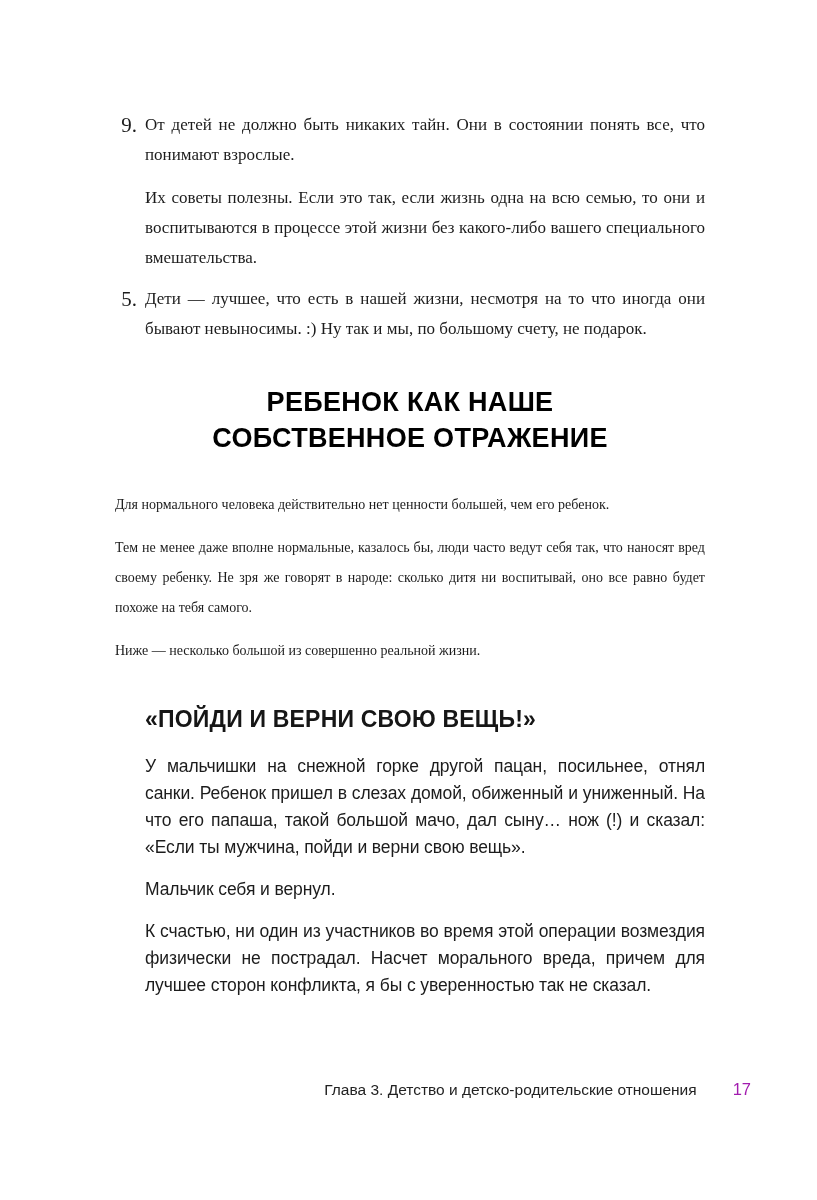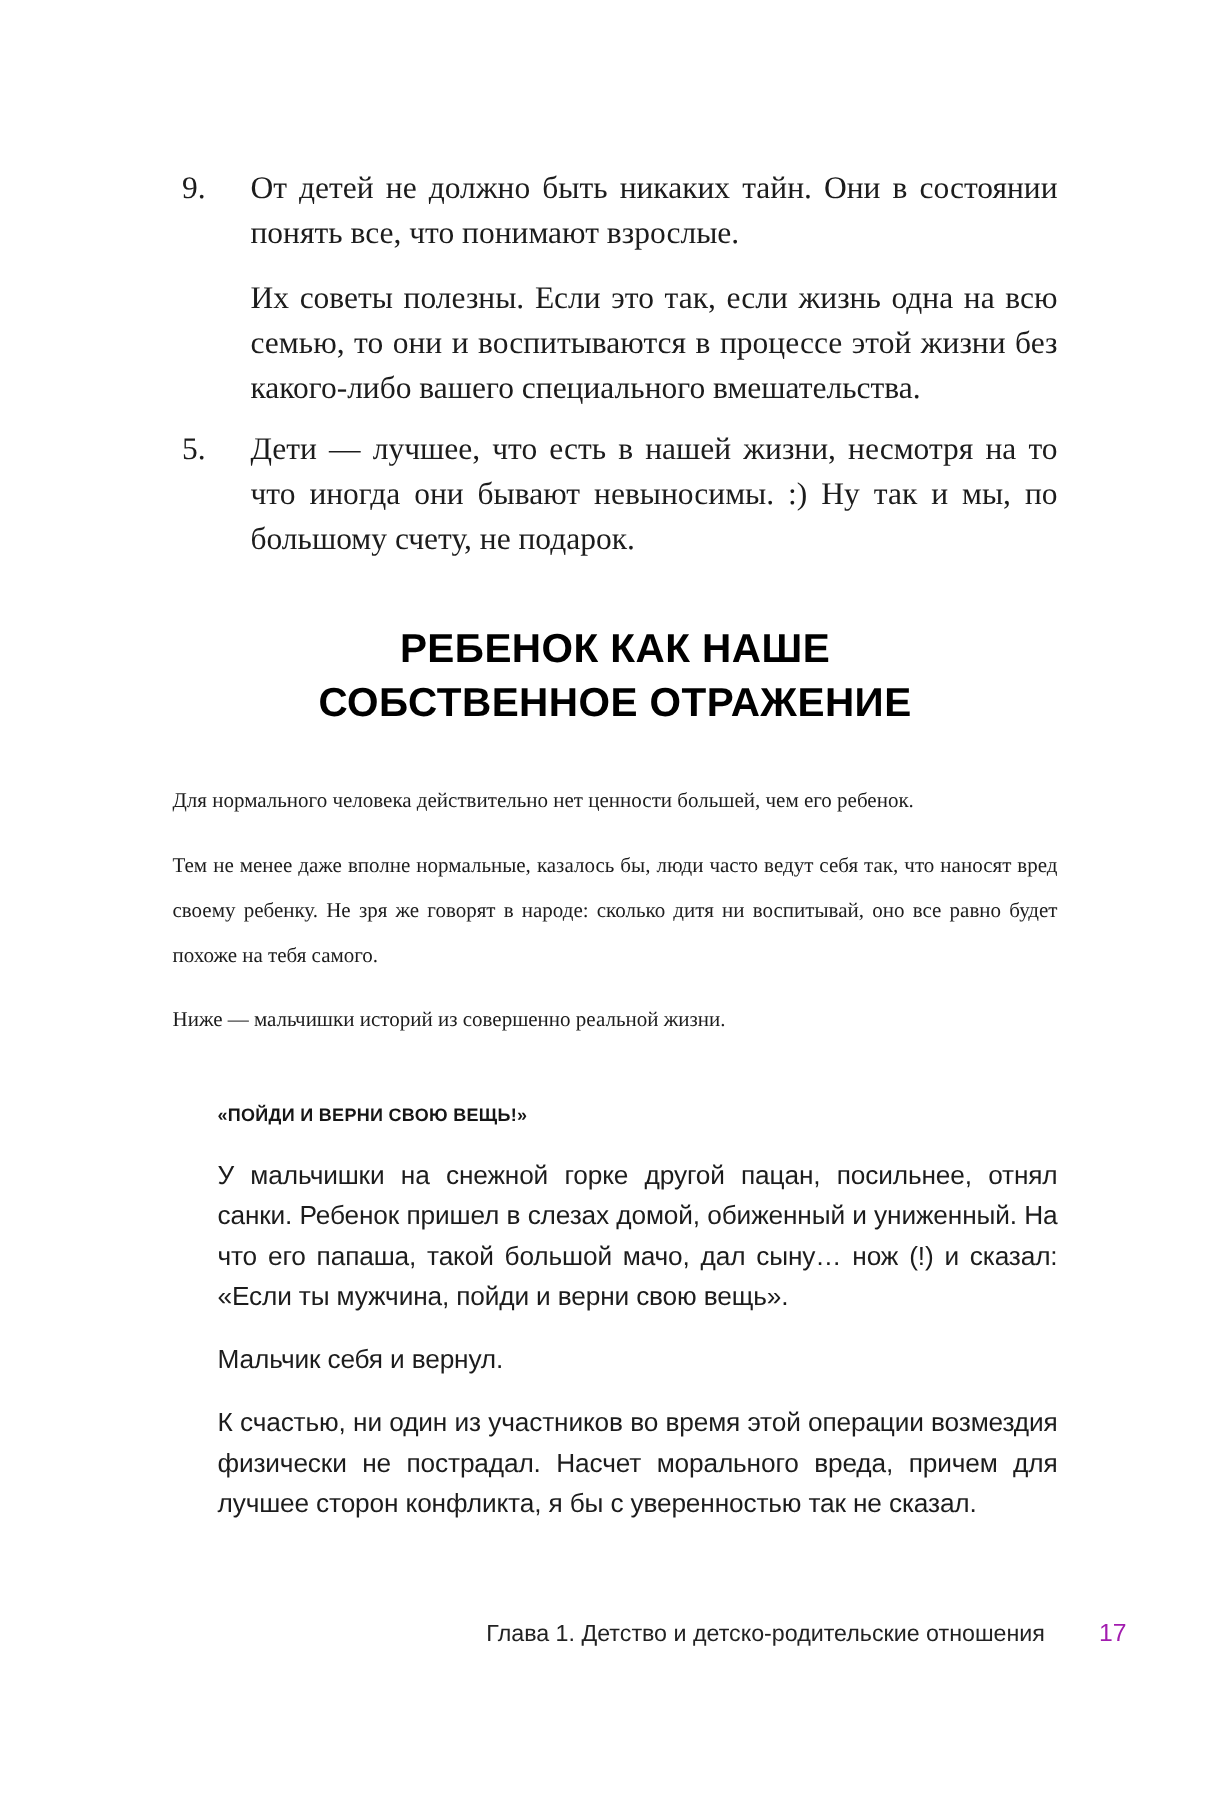--- a/index.html
+++ b/index.html
@@ -37,11 +37,10 @@
     line-height: 30px;
   }
   .list-body p {
-    font-size: 21px;
+    font-size: 17px;
     line-height: 30px;
     text-align: justify;
     margin-bottom: 13px;
-    margin-left: 22px;
   }
   .list-body p:last-child { margin-bottom: 0; }
 

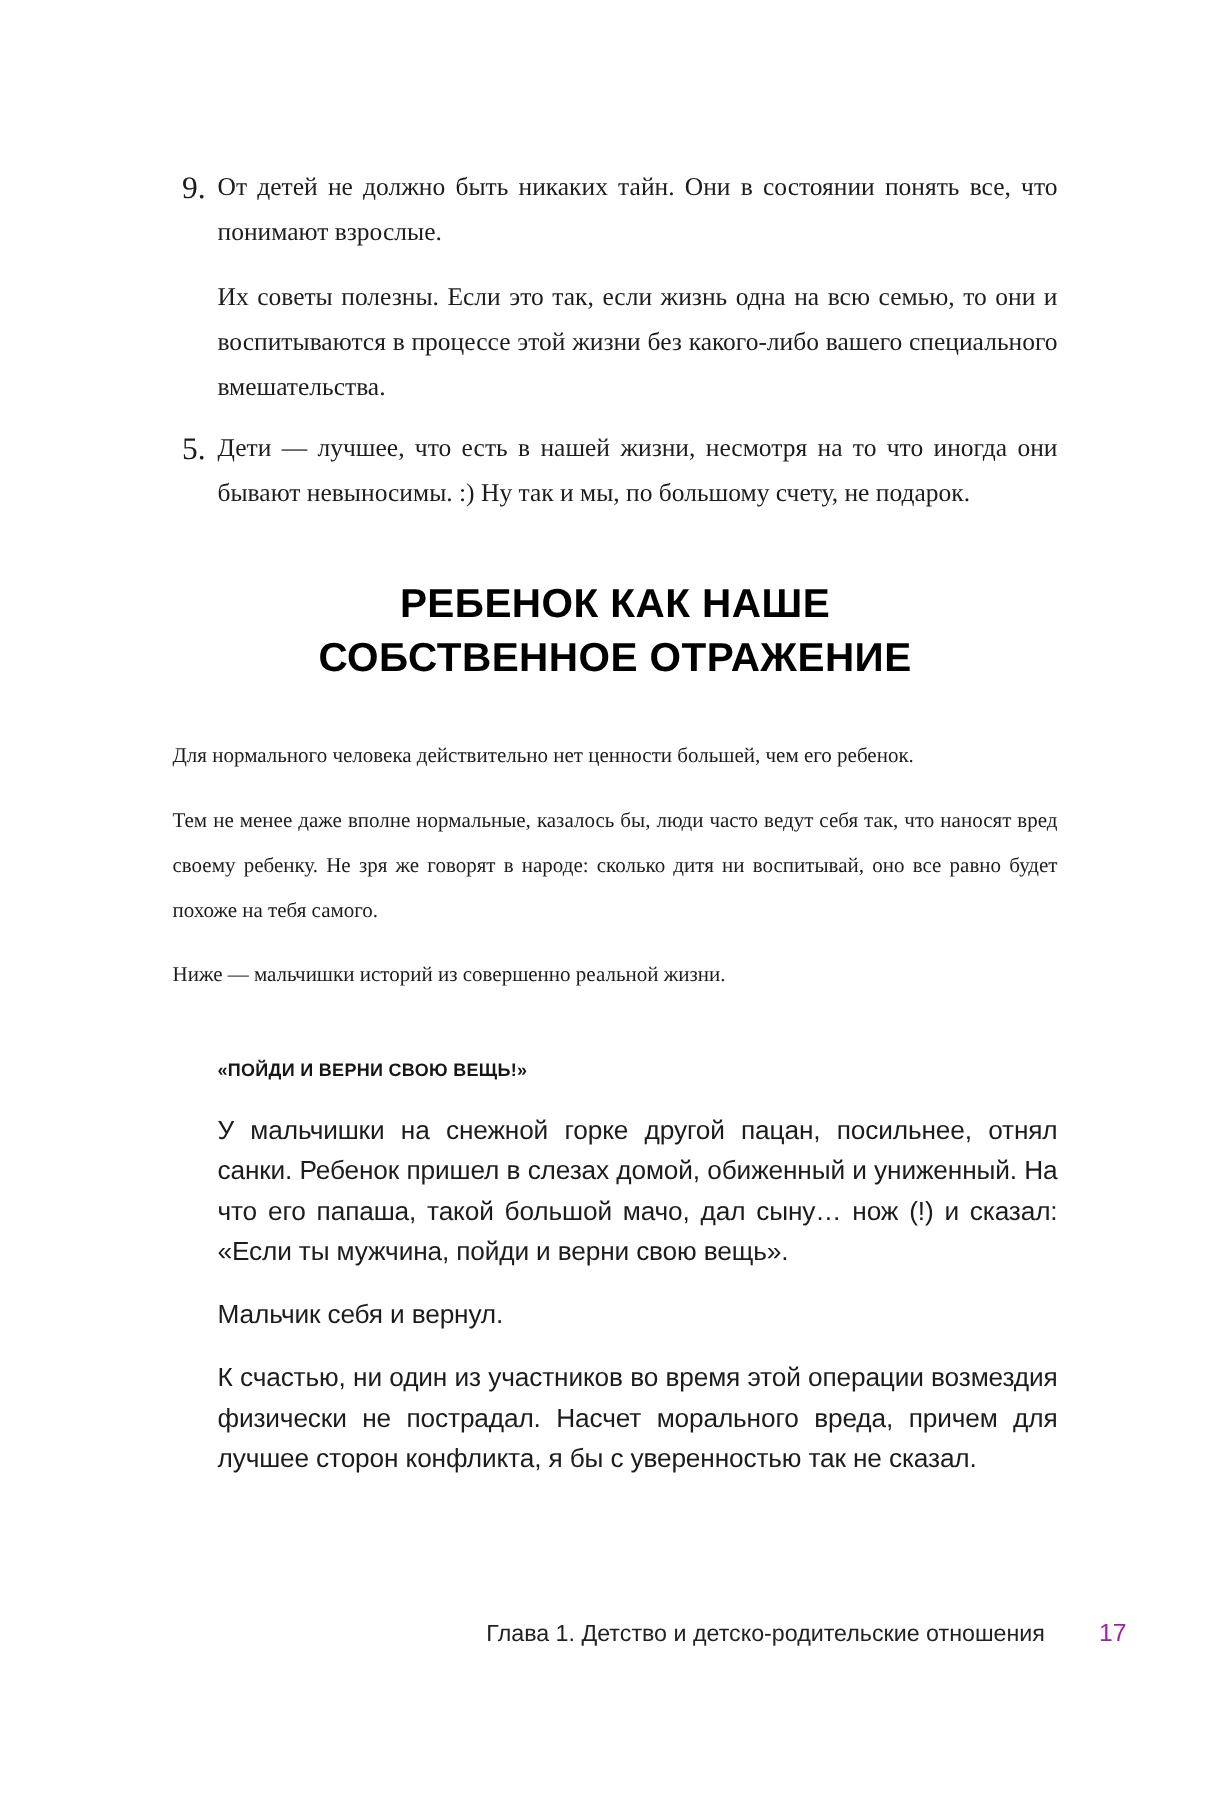--- a/index.html
+++ b/index.html
@@ -136,7 +136,7 @@
 
   <p class="body-par">Для нормального человека действительно нет ценности большей, чем его ребенок.</p>
   <p class="body-par">Тем не менее даже вполне нормальные, казалось бы, люди часто ведут себя так, что наносят вред своему ребенку. Не зря же говорят в народе: сколько дитя ни воспитывай, оно все равно будет похоже на тебя самого.</p>
-  <p class="body-par">Ниже — мальчишки историй из совершенно реальной жизни.</p>
+  <p class="body-par">Ниже — несколько большой из совершенно реальной жизни.</p>
 
   <section class="story">
     <h2 class="story-heading">«ПОЙДИ И ВЕРНИ СВОЮ ВЕЩЬ!»</h2>

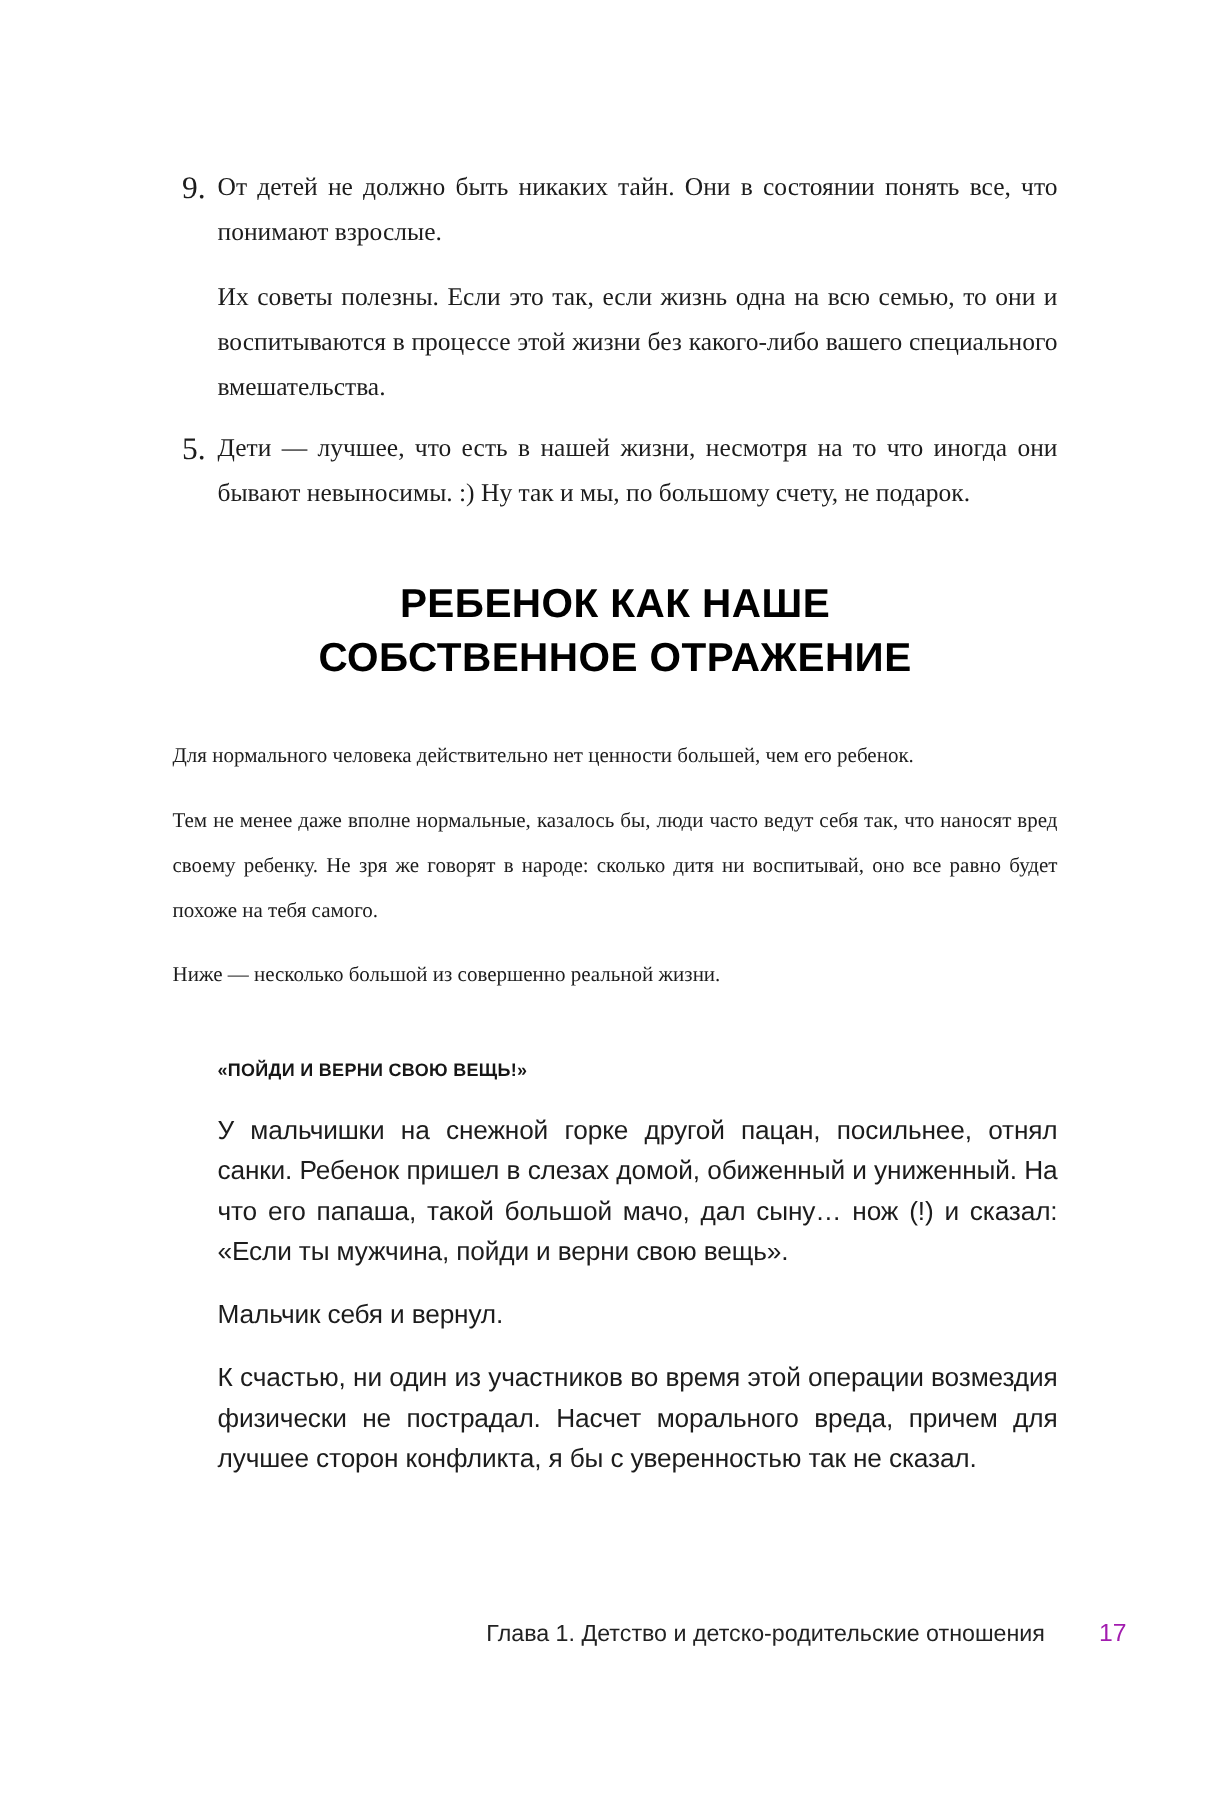--- a/index.html
+++ b/index.html
@@ -72,7 +72,7 @@
     font-family: "Liberation Sans", sans-serif;
   }
   .story-heading {
-    font-size: 12px;
+    font-size: 23px;
     font-weight: 700;
     letter-spacing: 0.2px;
     margin: 0 0 20px 0;

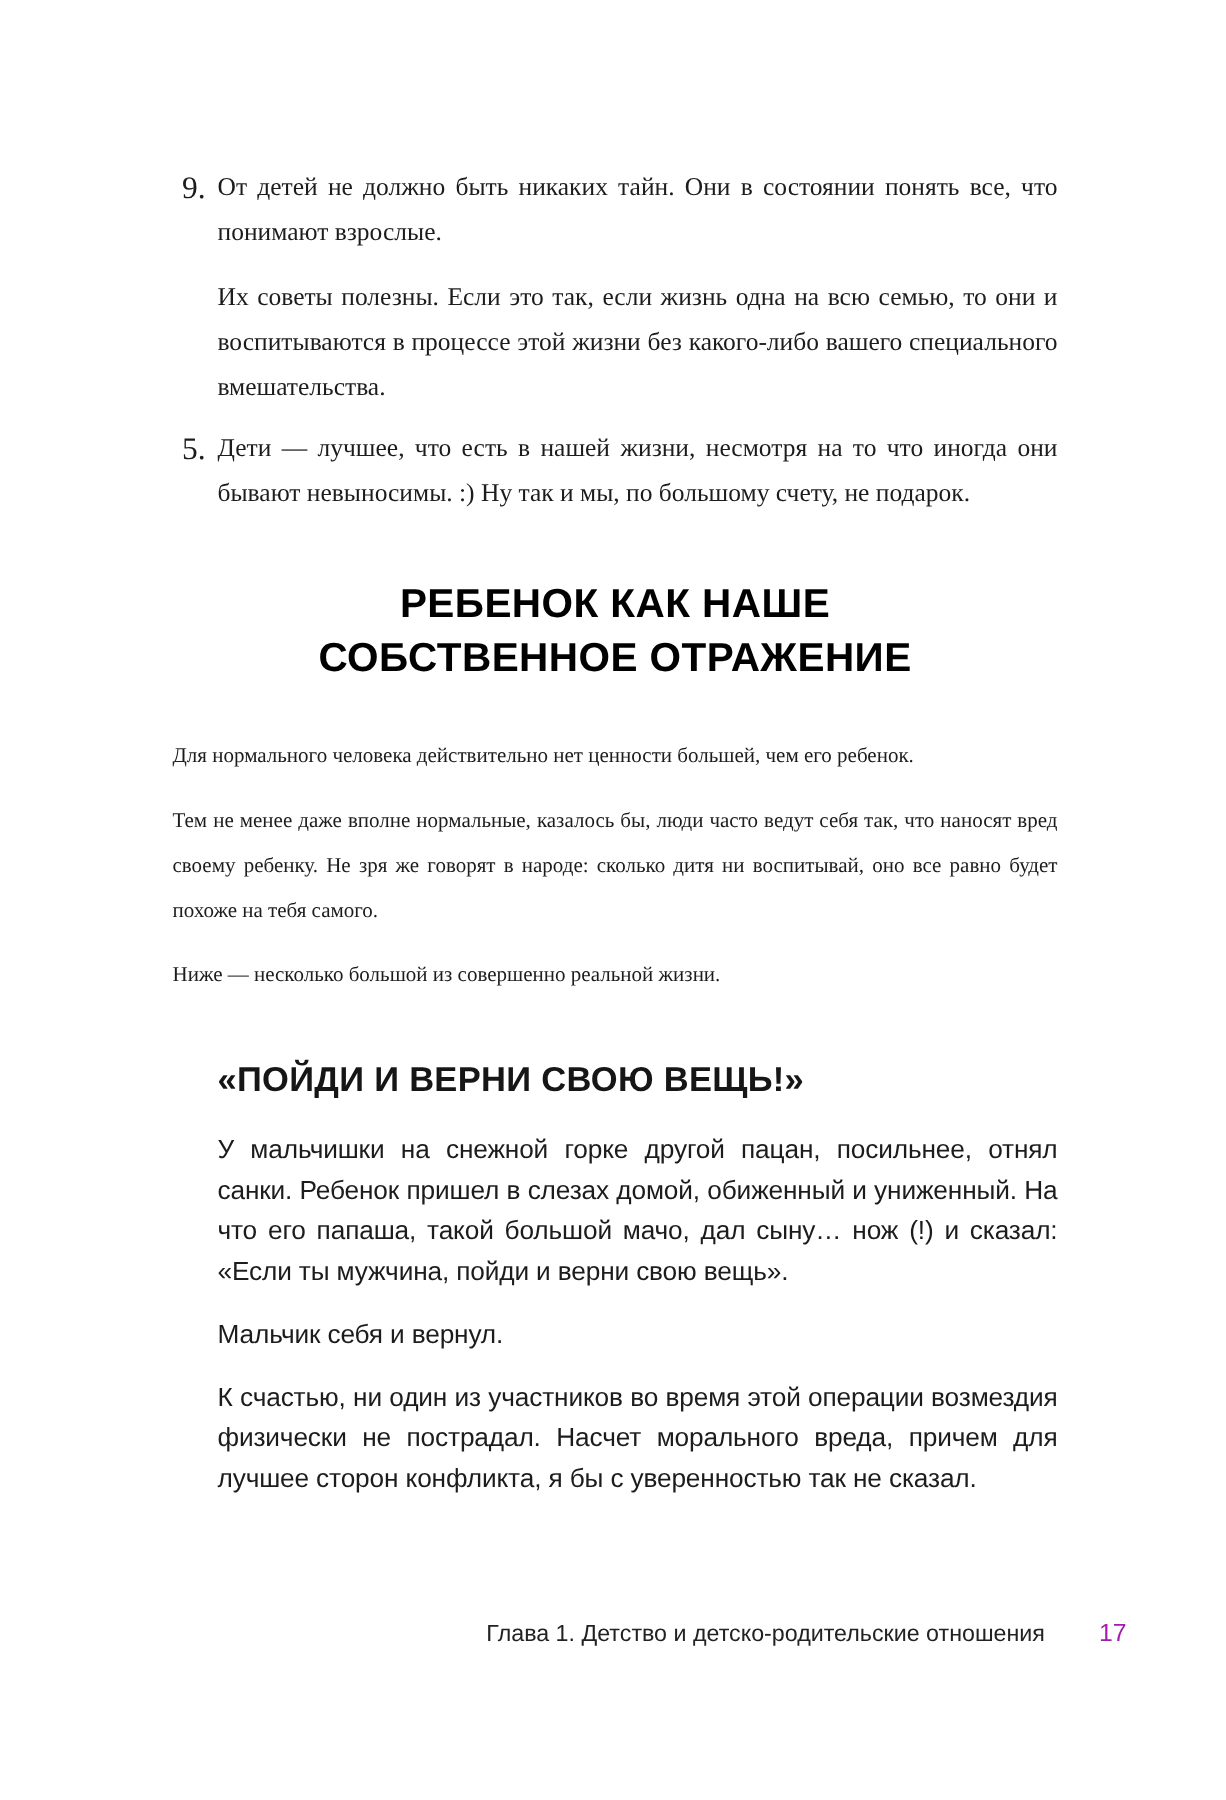--- a/index.html
+++ b/index.html
@@ -146,7 +146,7 @@
   </section>
 
   <div class="footer">
-    <span class="running-title">Глава 1. Детство и детско-родительские отношения</span>
+    <span class="running-title">Глава 3. Детство и детско-родительские отношения</span>
     <span class="page-number">17</span>
   </div>
 

